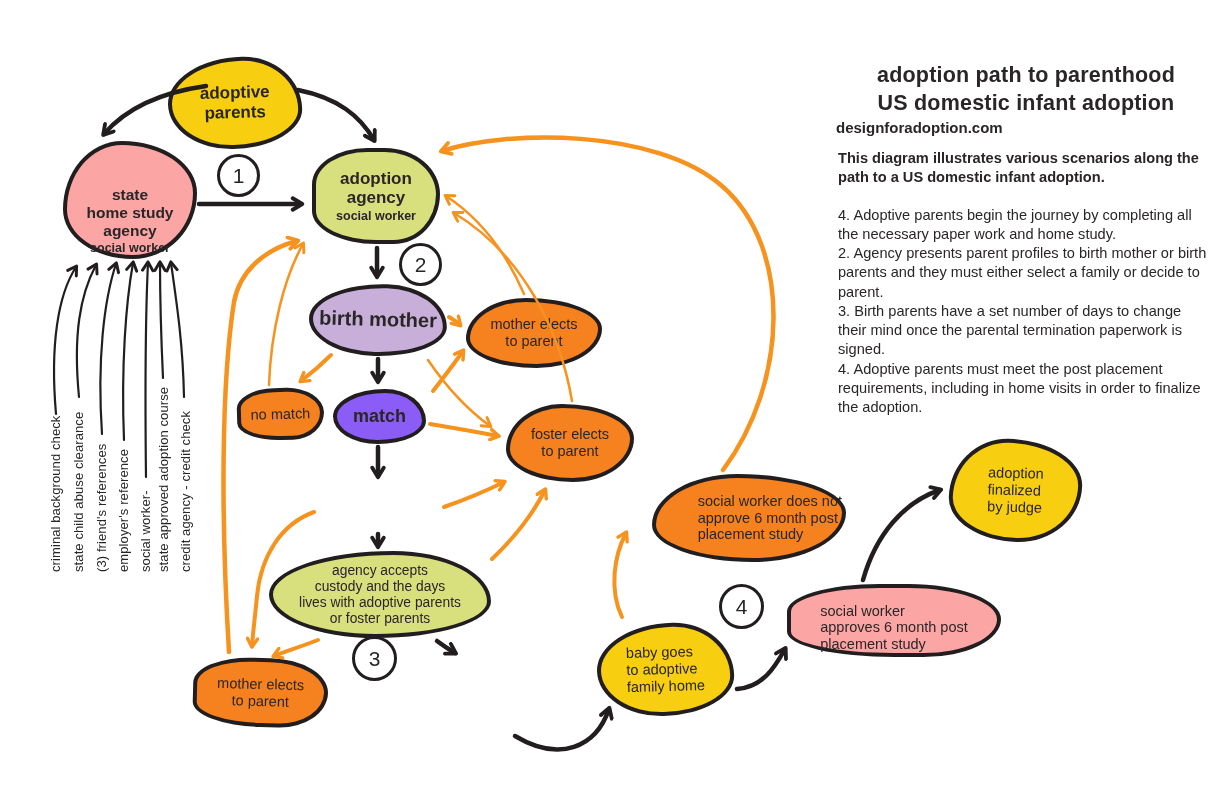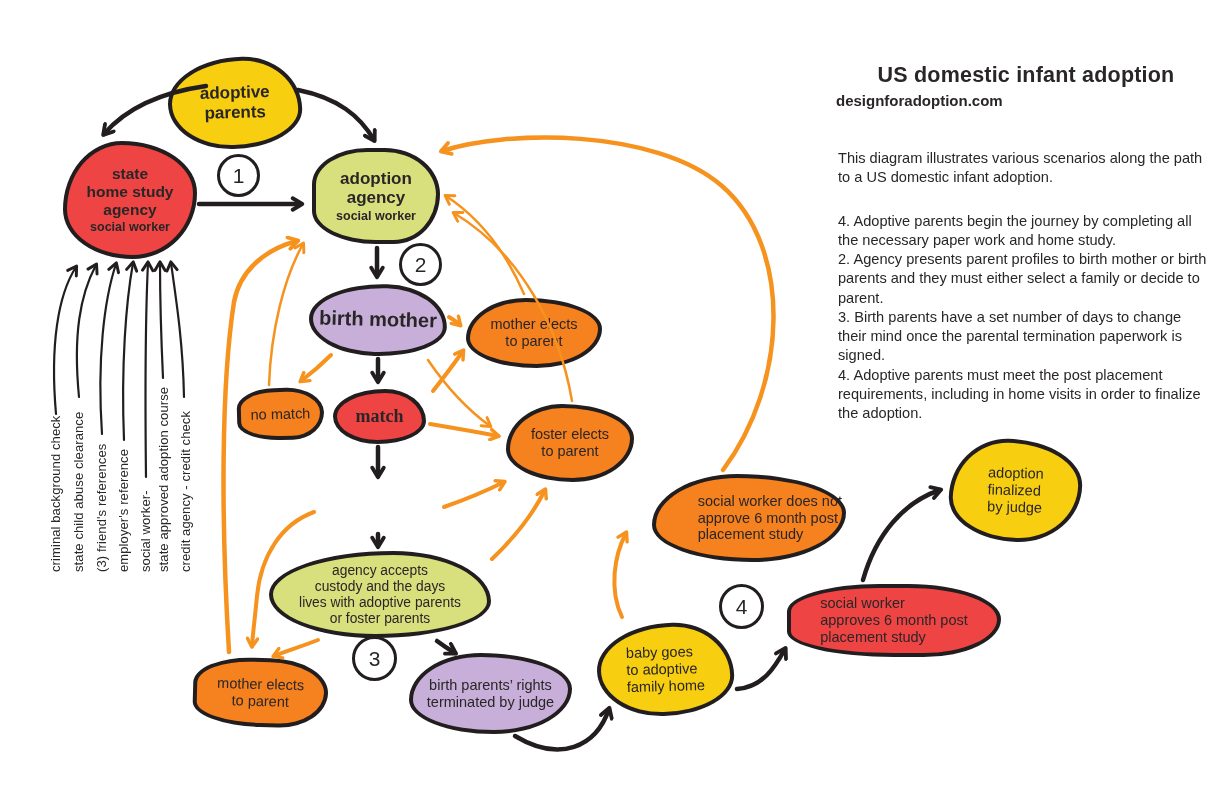--- a/index.html
+++ b/index.html
@@ -222,6 +222,7 @@
   <div class="check-item" style="left:178px; top:572px;">credit agency - credit check</div>
 
   <div class="hdr">
+    <div class="t">adoption path to parenthood</div>
     <div class="t">US domestic infant adoption</div>
     <div class="site">designforadoption.com</div>
   </div>

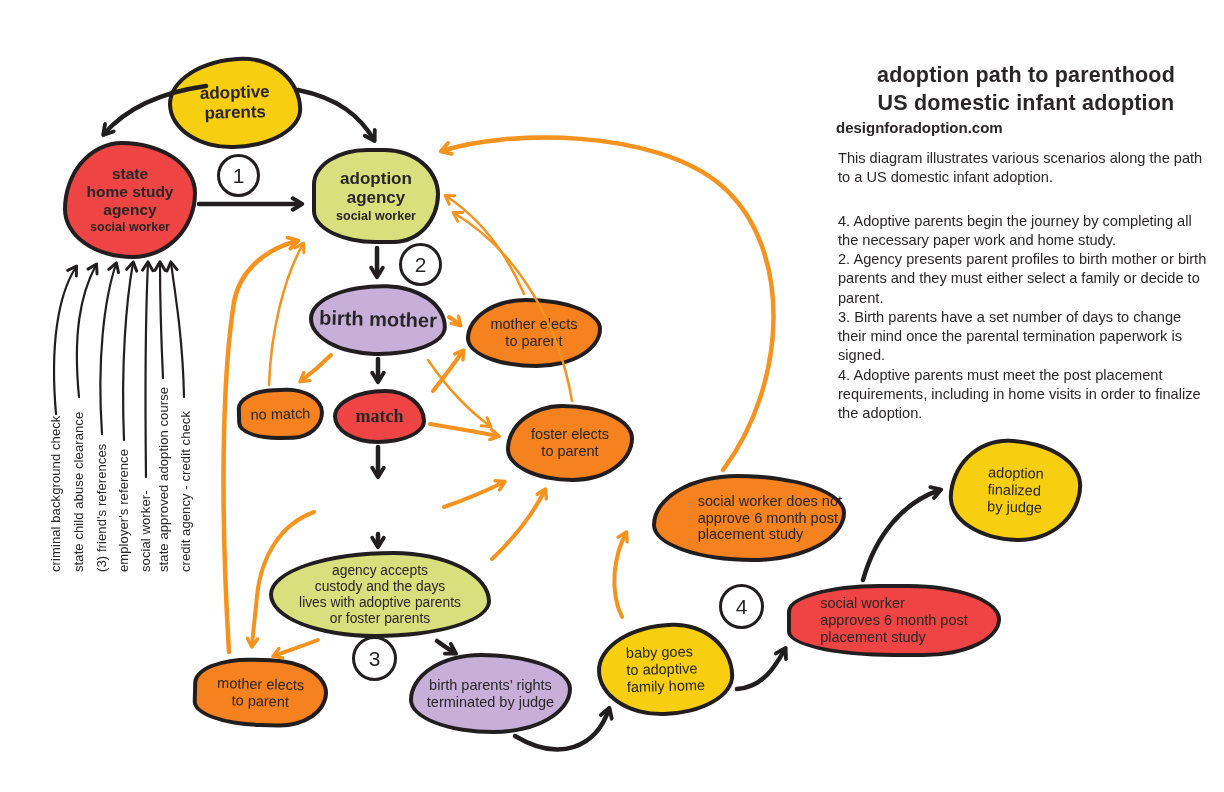--- a/index.html
+++ b/index.html
@@ -49,7 +49,7 @@
 
   .desc { position:absolute; left:838px; top:149px; width:374px; z-index:2;
           font-size:14.6px; line-height:1.32; }
-  .desc .intro { margin-bottom:24px; }
+  .desc .intro { margin-bottom:18px;font-weight:bold; }
 </style>
 </head>
 <body>

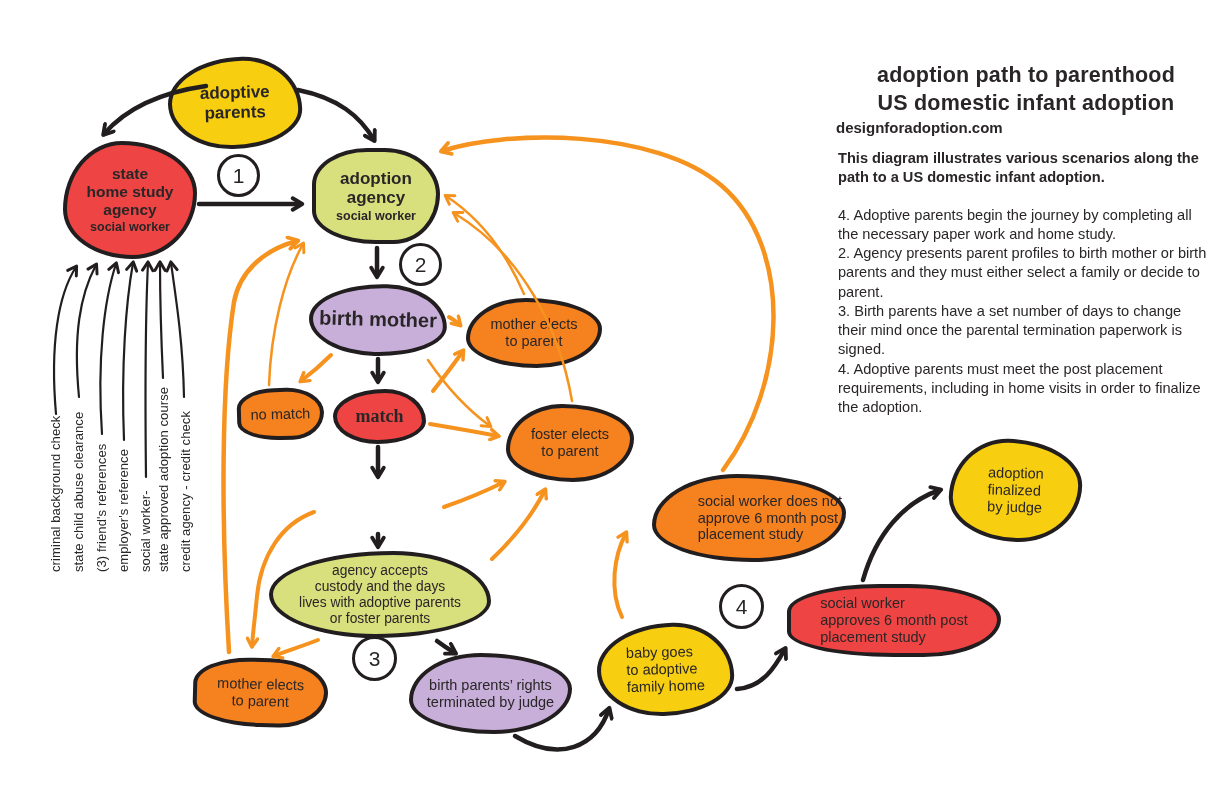--- a/index.html
+++ b/index.html
@@ -21,7 +21,7 @@
   .tilt2 { transform:rotate(1.5deg); }
 
   .yellow { background:#f7ce10; }
-  .mint   { background:#ef4444; }
+  .mint   { background:#fca5a5;justify-content:flex-end; }
   .ygreen { background:#d8df7d; }
   .purple { background:#c7afd9; }
   .orange { background:#f5811f; }

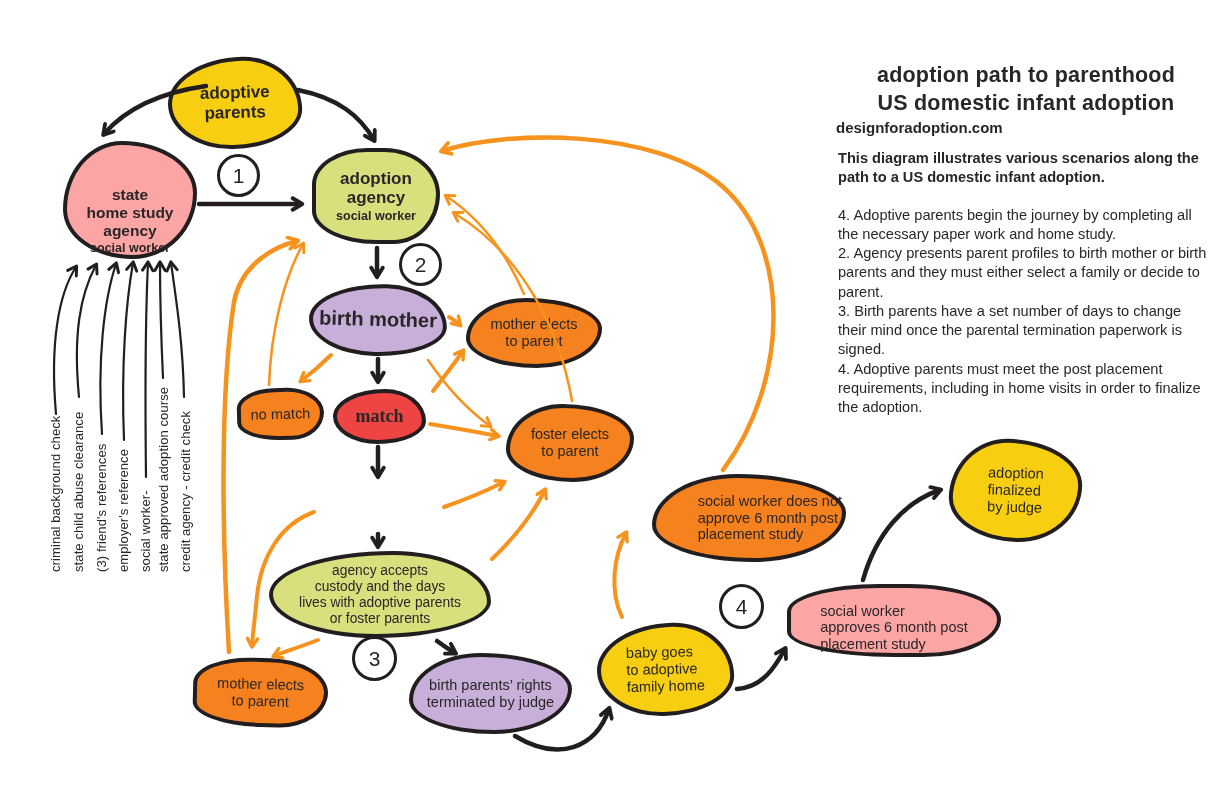--- a/index.html
+++ b/index.html
@@ -25,7 +25,7 @@
   .ygreen { background:#d8df7d; }
   .purple { background:#c7afd9; }
   .orange { background:#f5811f; }
-  .green  { background:#ef4444;font-family:Liberation Serif, serif; }
+  .green  { background:#8b5cf6; }
   .teal   { background:#7fc9c1; }
 
   .f20 { font-size:20px; font-weight:bold; }

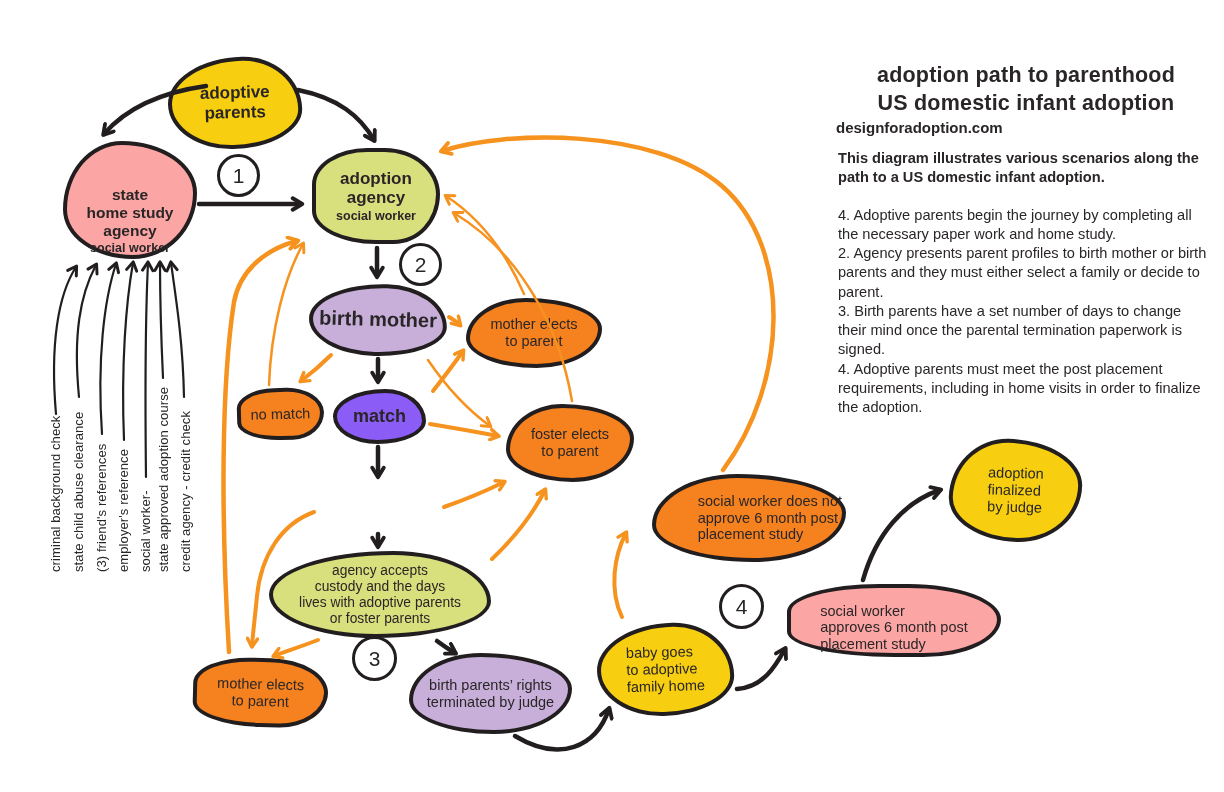--- a/index.html
+++ b/index.html
@@ -171,10 +171,6 @@
 to parent</span>
     </div>
 
-  <div class="blob purple rB f14" style="left:409px; top:653px; width:163px; height:81px;">
-      <span class="lbl">birth parents’ rights
-terminated by judge</span>
-    </div>
 
   <div class="blob yellow rA f14 ta-l tilt1" style="left:597px; top:623px; width:137px; height:93px;">
       <span class="lbl">baby goes

